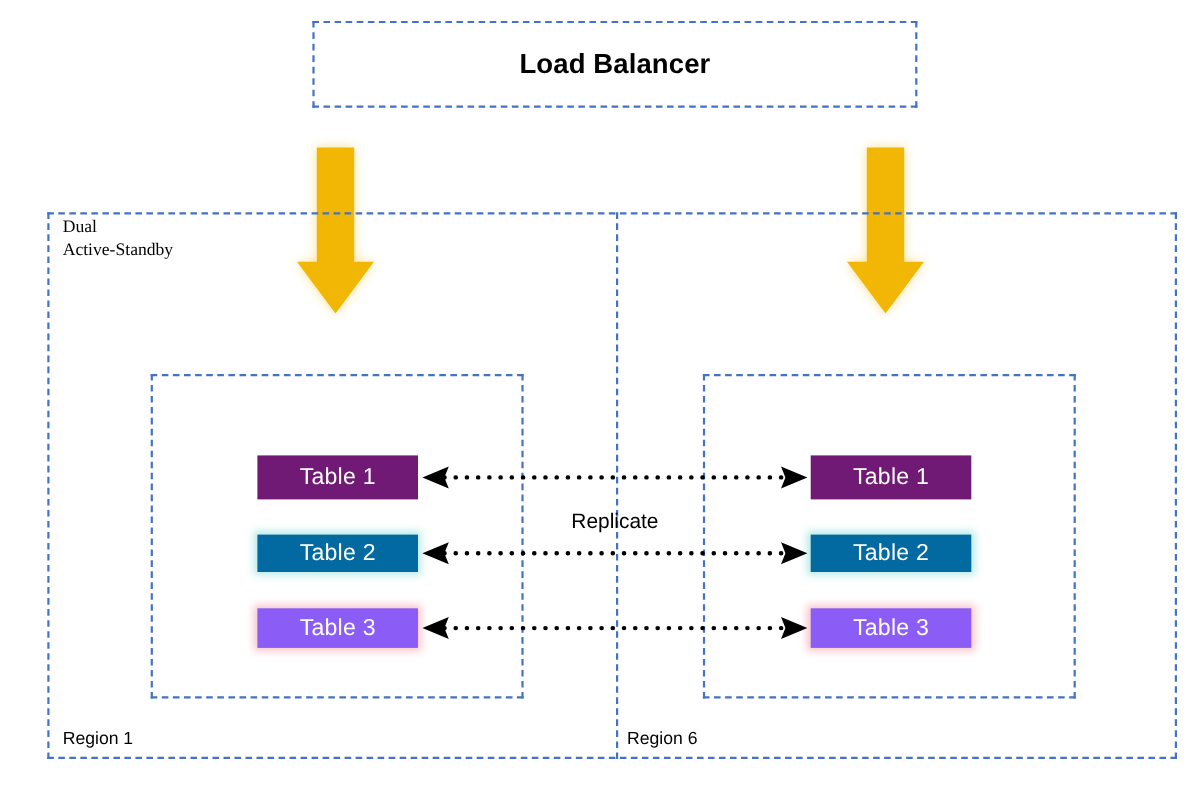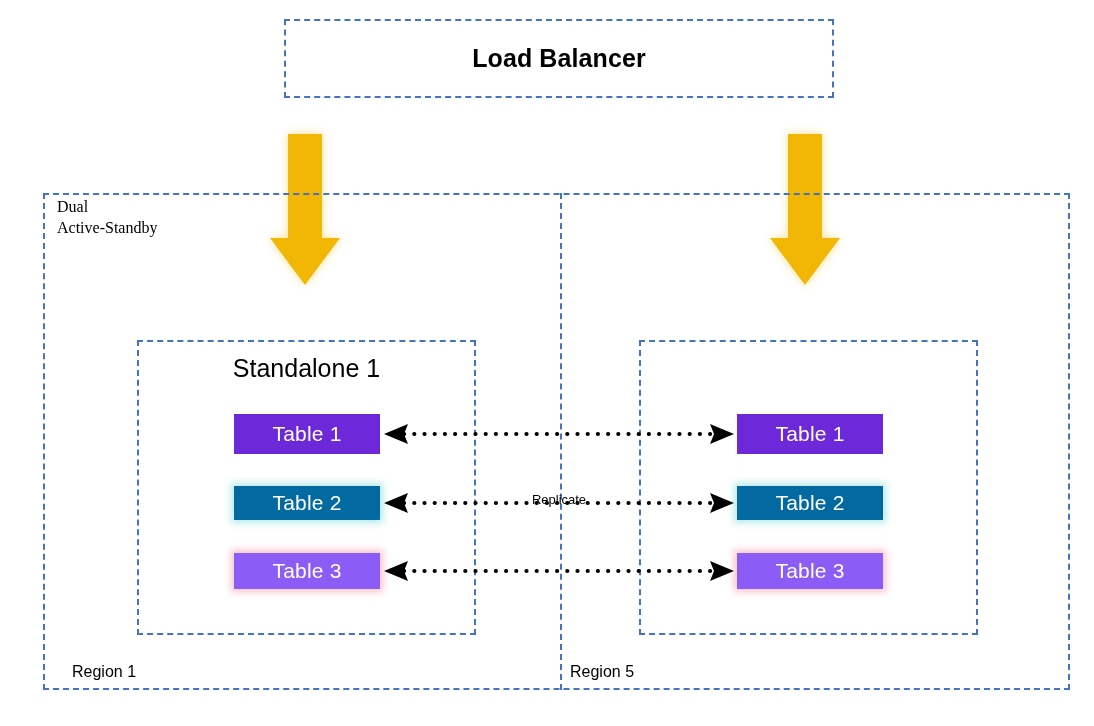--- a/index.html
+++ b/index.html
@@ -187,7 +187,6 @@
 Active-Standby</div>
 
   <div class="dashed-box standalone-box-1"></div>
-  <div class="standalone-title st-1">Standalone 1</div>
 
   <div class="table-chip chip-green chip-l1">Table 1</div>
   <div class="table-chip chip-teal chip-l2">Table 2</div>

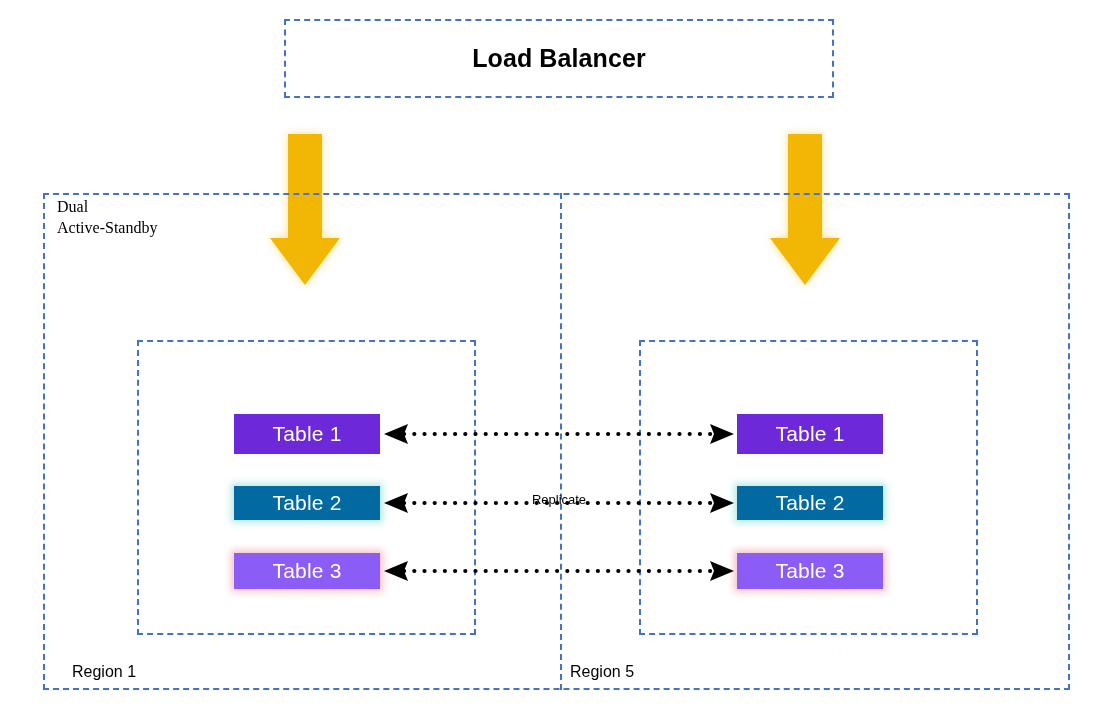--- a/index.html
+++ b/index.html
@@ -117,7 +117,7 @@
     white-space: nowrap;
     box-sizing: border-box;
   }
-  .chip-green  { background: #6d28d9; }
+  .chip-green  { background: #701a75; }
   .chip-teal   { background: #0369a1; box-shadow: 0 0 7px 3px rgba(47,196,190,0.35); }
   .chip-red    { background: #8b5cf6; box-shadow: 0 0 7px 3px rgba(232,72,94,0.33); }
 

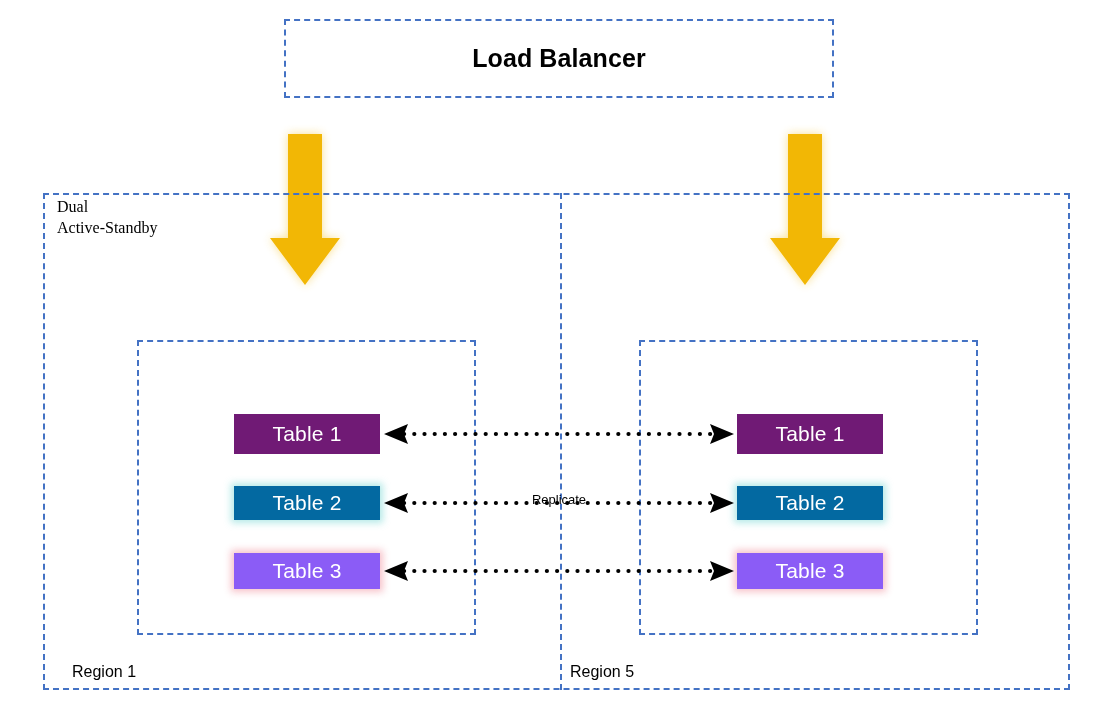--- a/index.html
+++ b/index.html
@@ -148,10 +148,9 @@
     top: 464px;
     width: 354px;
     text-align: center;
-    font-size: 13px;
-    color: #000000;
-    white-space: nowrap;
-    margin-top: 28px;
+    font-size: 19px;
+    color: #000000;
+    white-space: nowrap;
   }
 
   

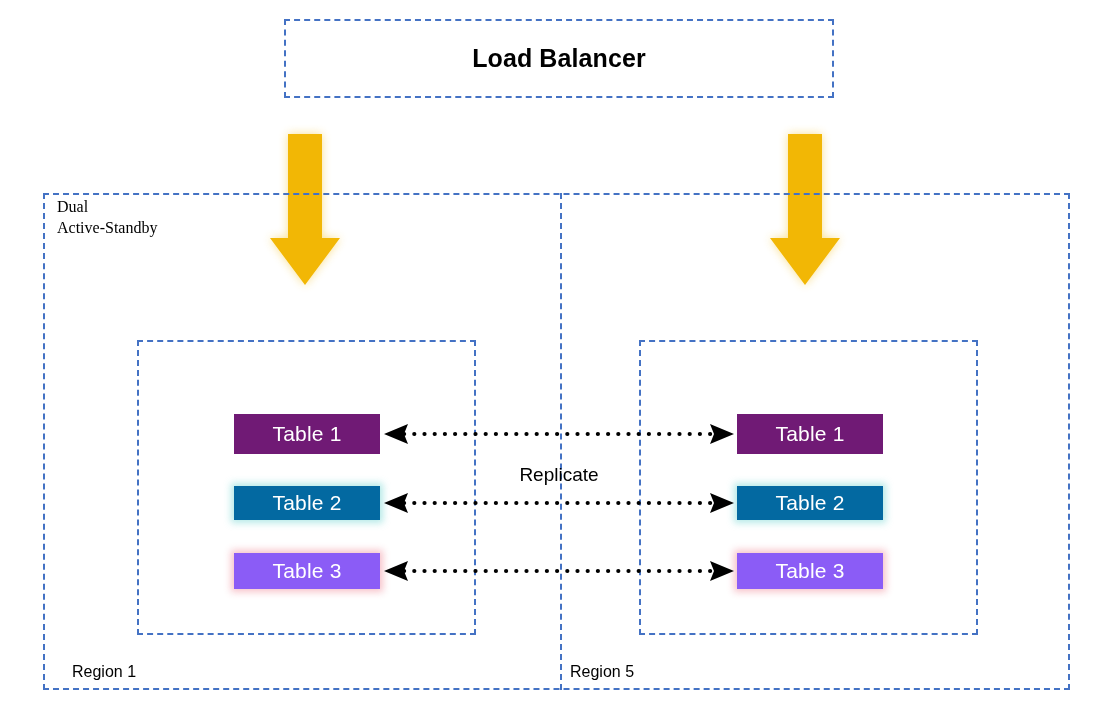--- a/index.html
+++ b/index.html
@@ -77,7 +77,7 @@
     color: #000000;
     white-space: nowrap;
   }
-  .region-1 { left: 57px; top: 663px; margin-left: 15px; }
+  .region-1 { left: 57px; top: 663px; }
   .region-2 { left: 570px; top: 663px; }
 
   .standalone-box-1 {

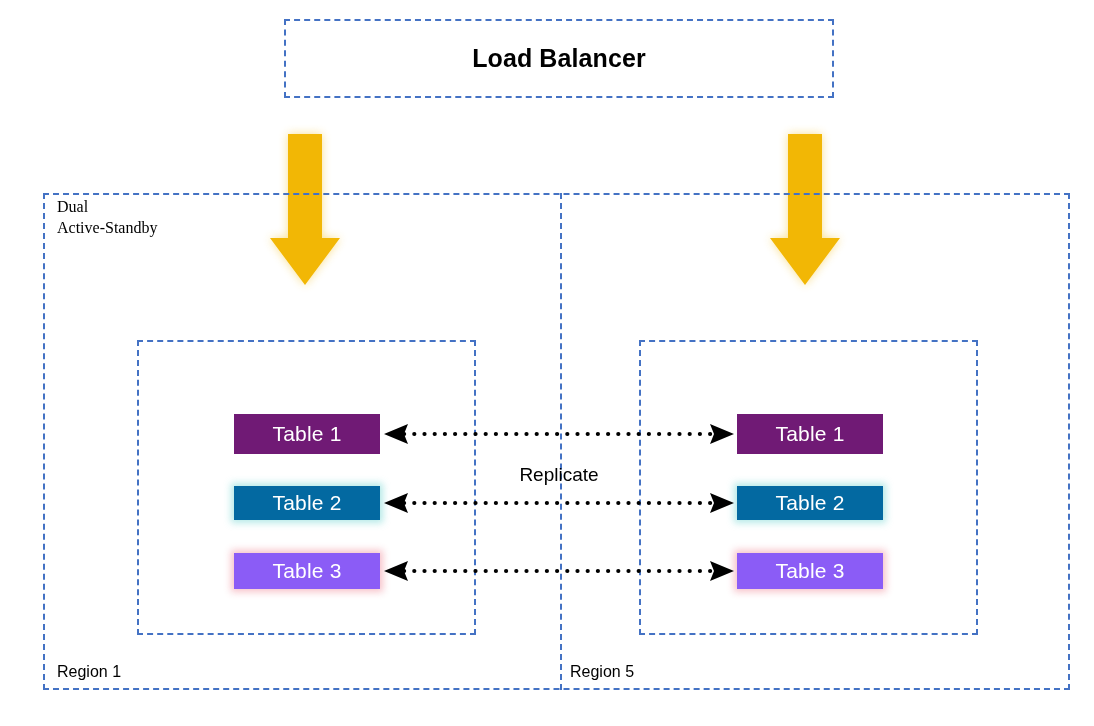--- a/index.html
+++ b/index.html
@@ -218,7 +218,7 @@
   <div class="replicate-label">Replicate</div>
 
   <div class="region-label region-1">Region 1</div>
-  <div class="region-label region-2">Region 5</div>
+  <div class="region-label region-2">Region 6</div>
 
 </div>
 

